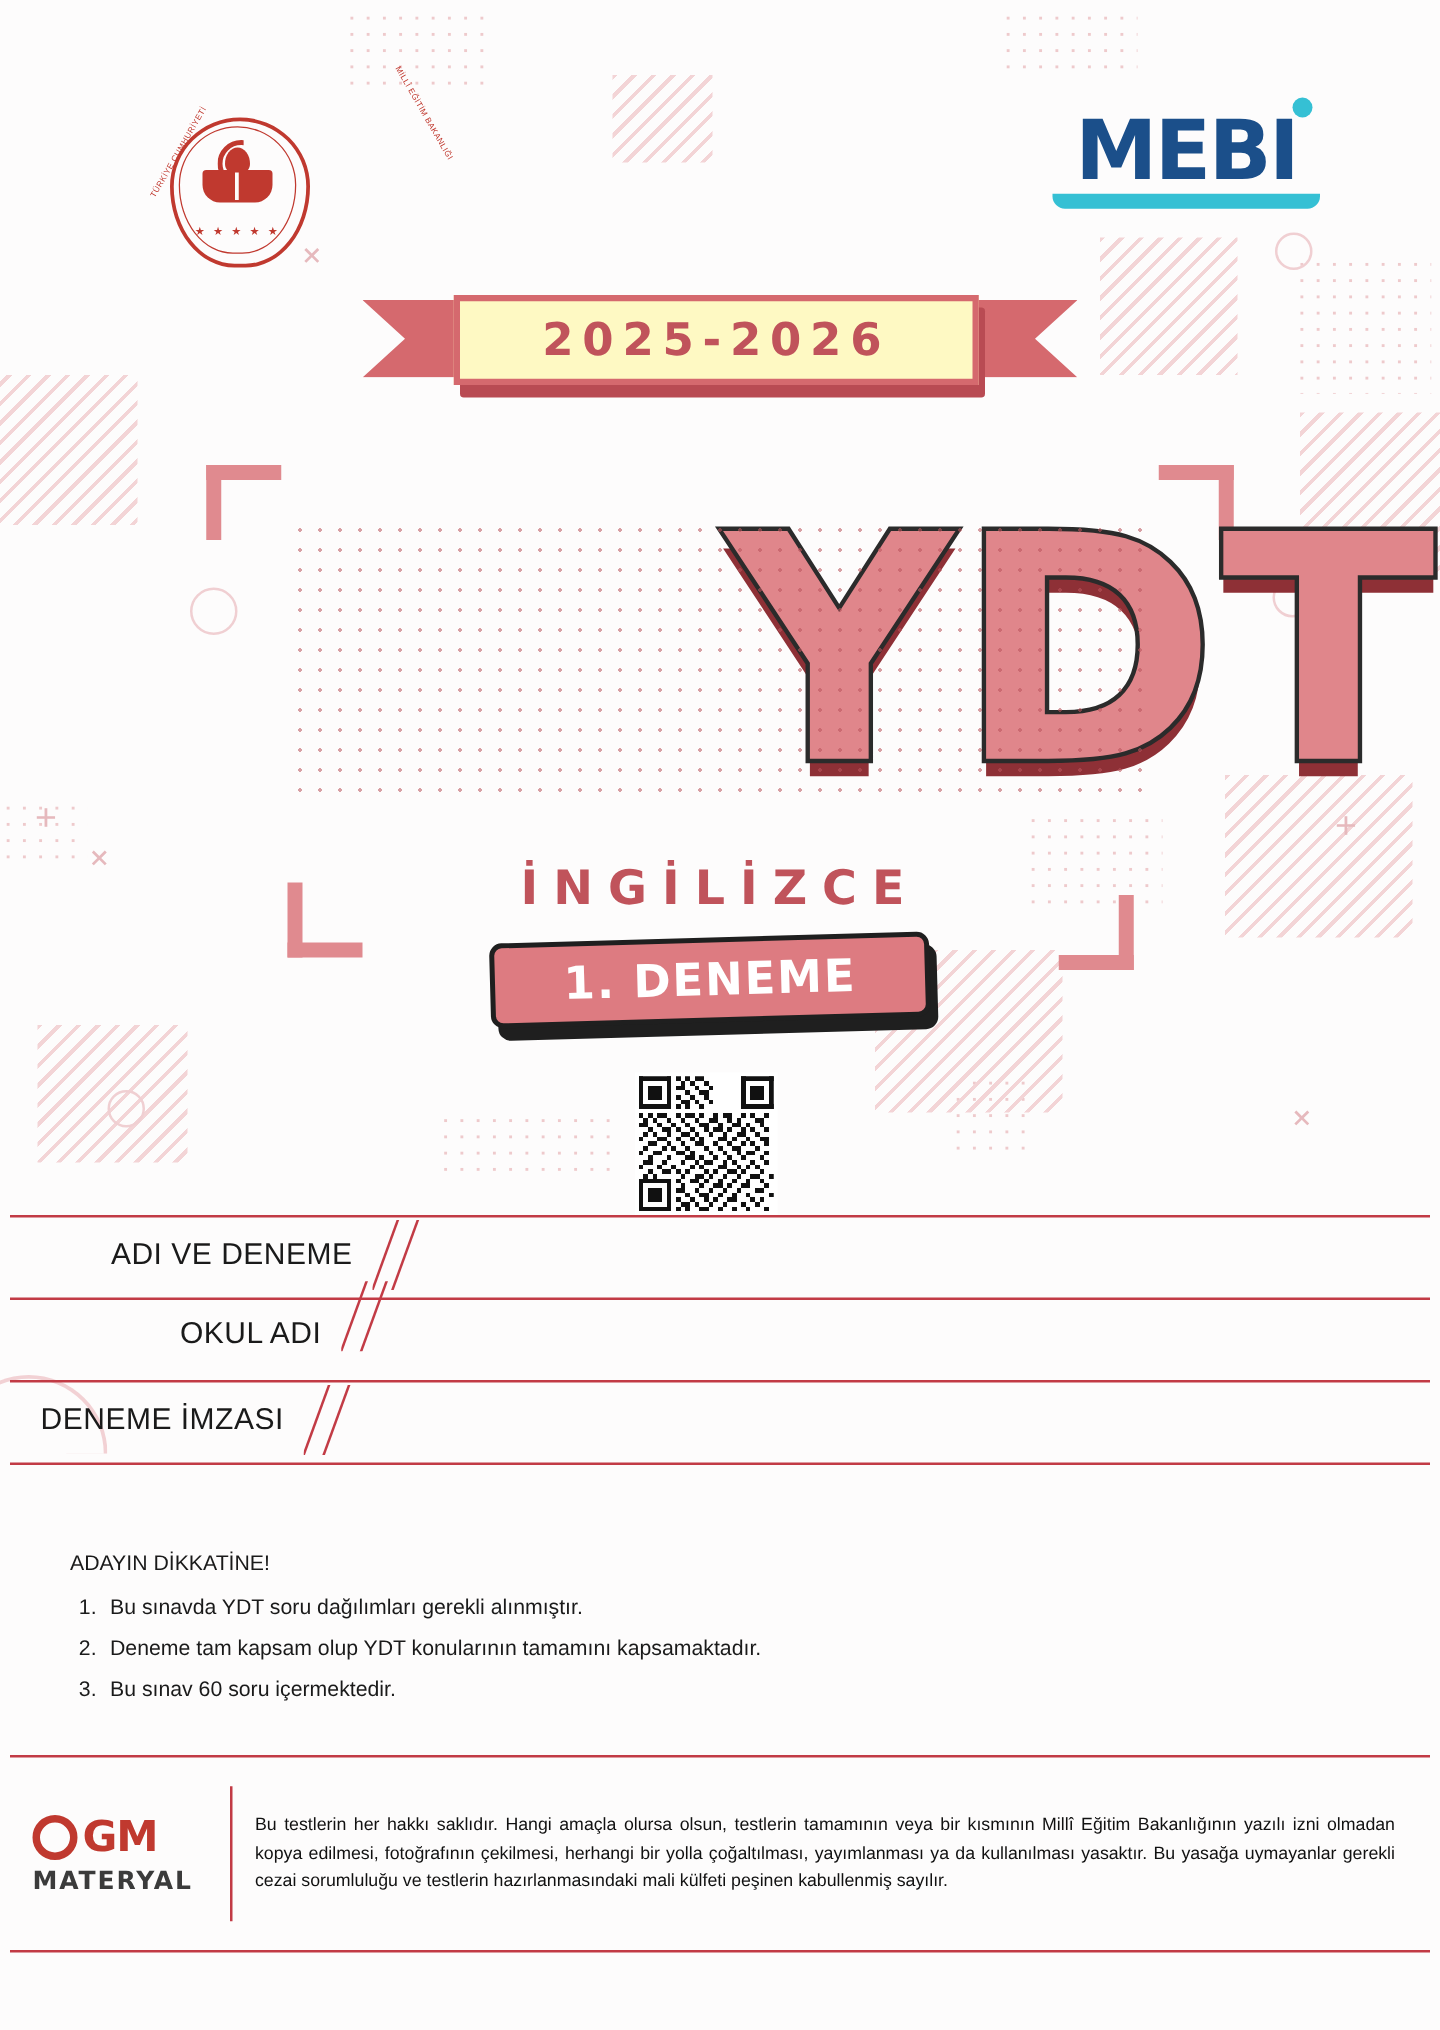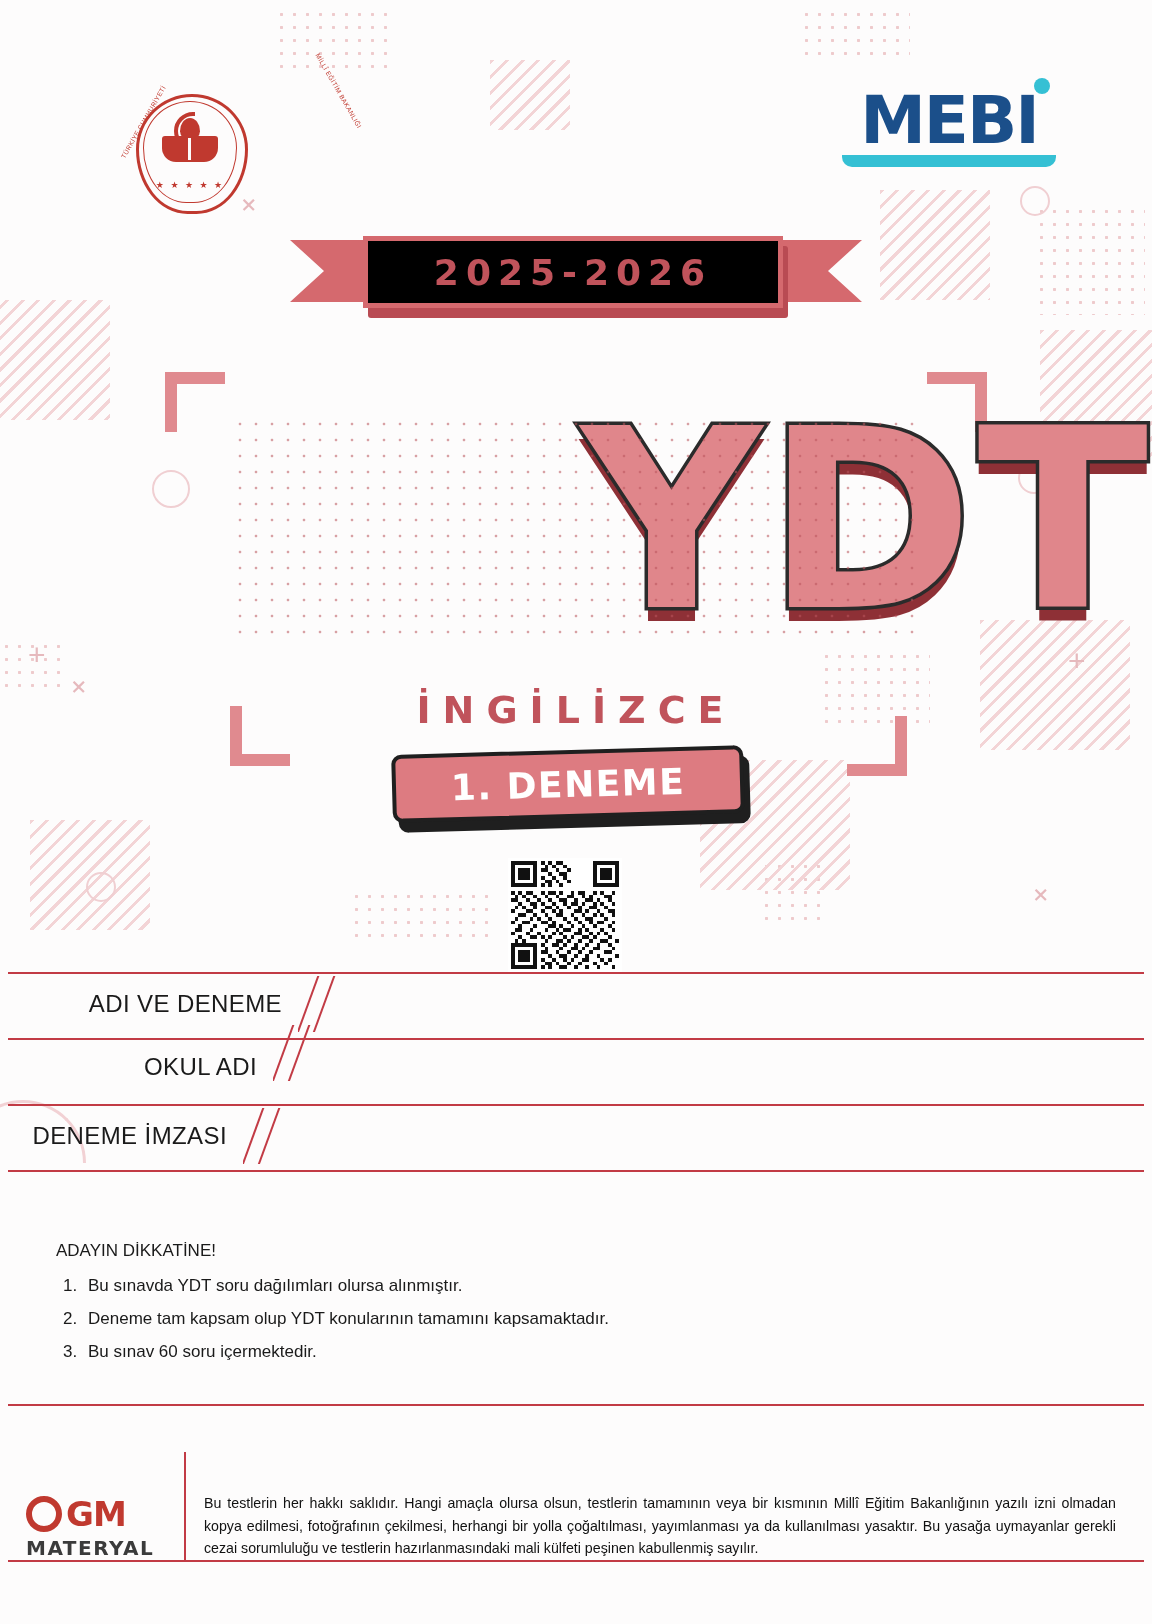--- a/index.html
+++ b/index.html
@@ -204,7 +204,7 @@
     position: absolute;
     left: 363px; top: 14px;
     width: 420px; height: 72px;
-    background: #000000;
+    background: #fef9c3;
     border: 5px solid #d5696e;
     box-sizing: border-box;
     display: flex;

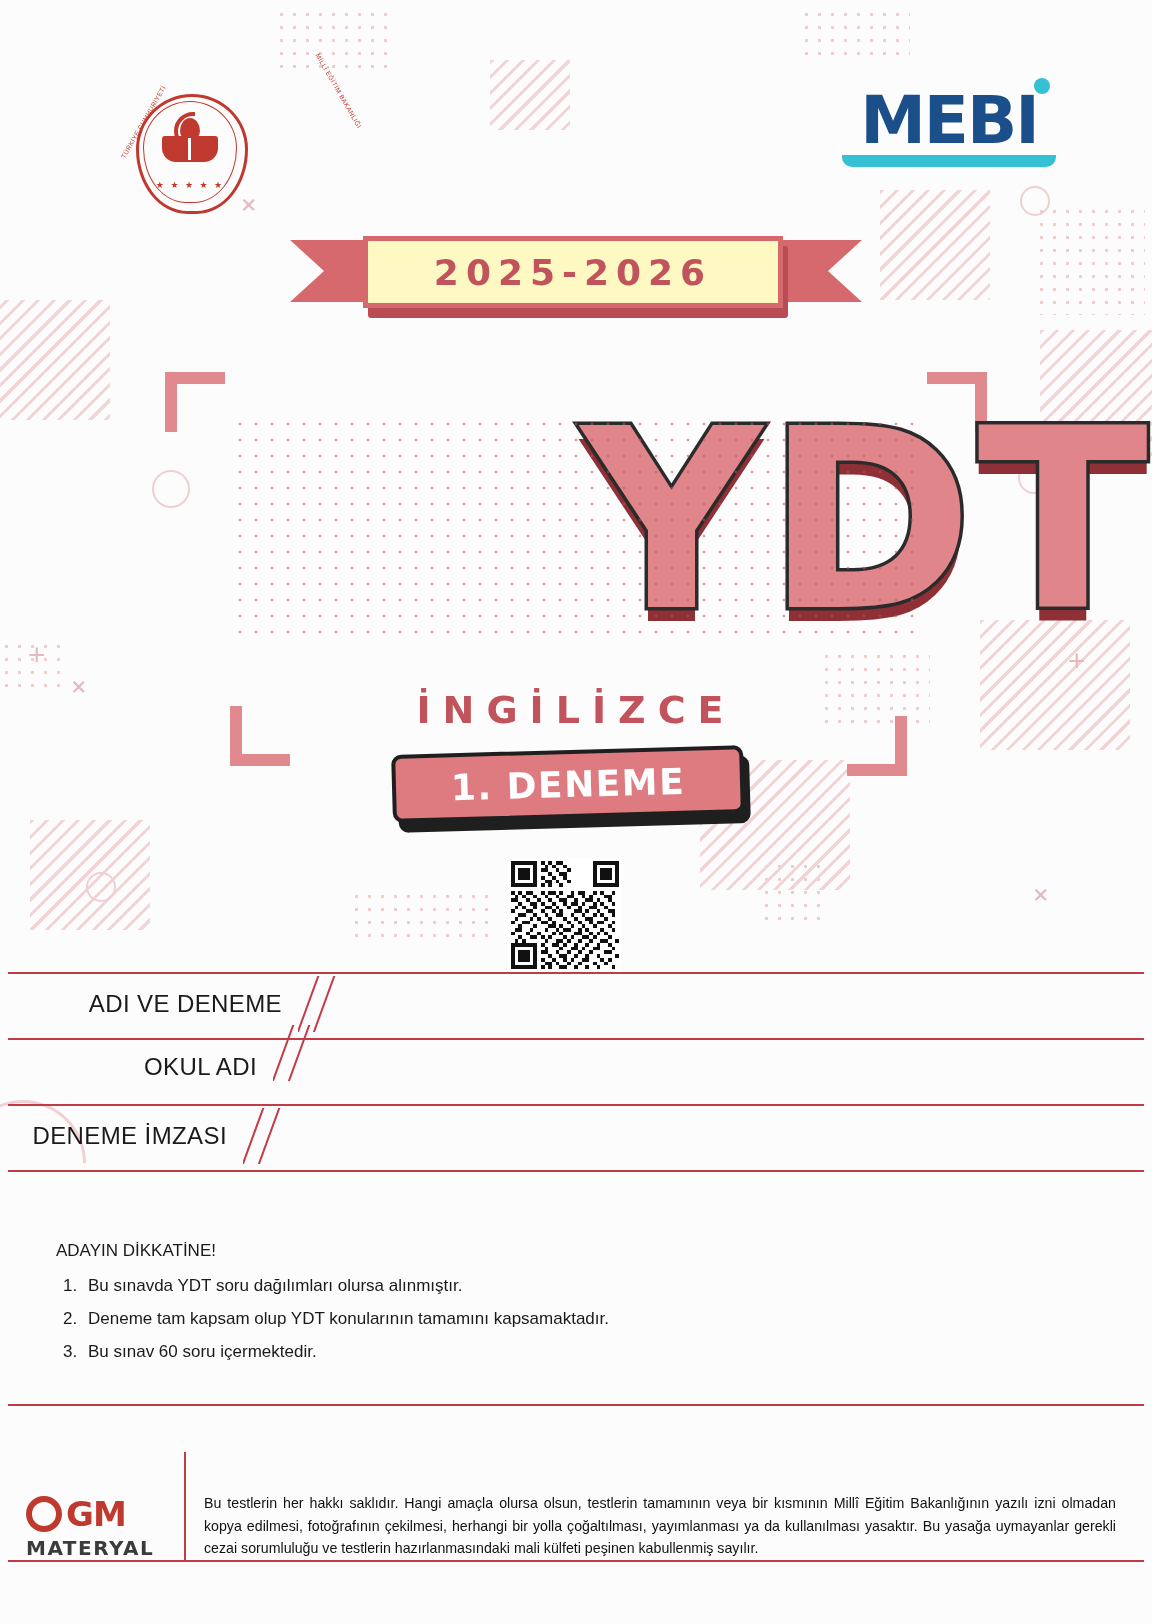--- a/index.html
+++ b/index.html
@@ -796,7 +796,7 @@
   <div class="notice">
     <div class="notice-title">ADAYIN DİKKATİNE!</div>
     <ol>
-      <li>Bu sınavda YDT soru dağılımları olursa alınmıştır.</li>
+      <li>Bu sınavda YDT soru dağılımları gerekli alınmıştır.</li>
       <li>Deneme tam kapsam olup YDT konularının tamamını kapsamaktadır.</li>
       <li>Bu sınav 60 soru içermektedir.</li>
     </ol>

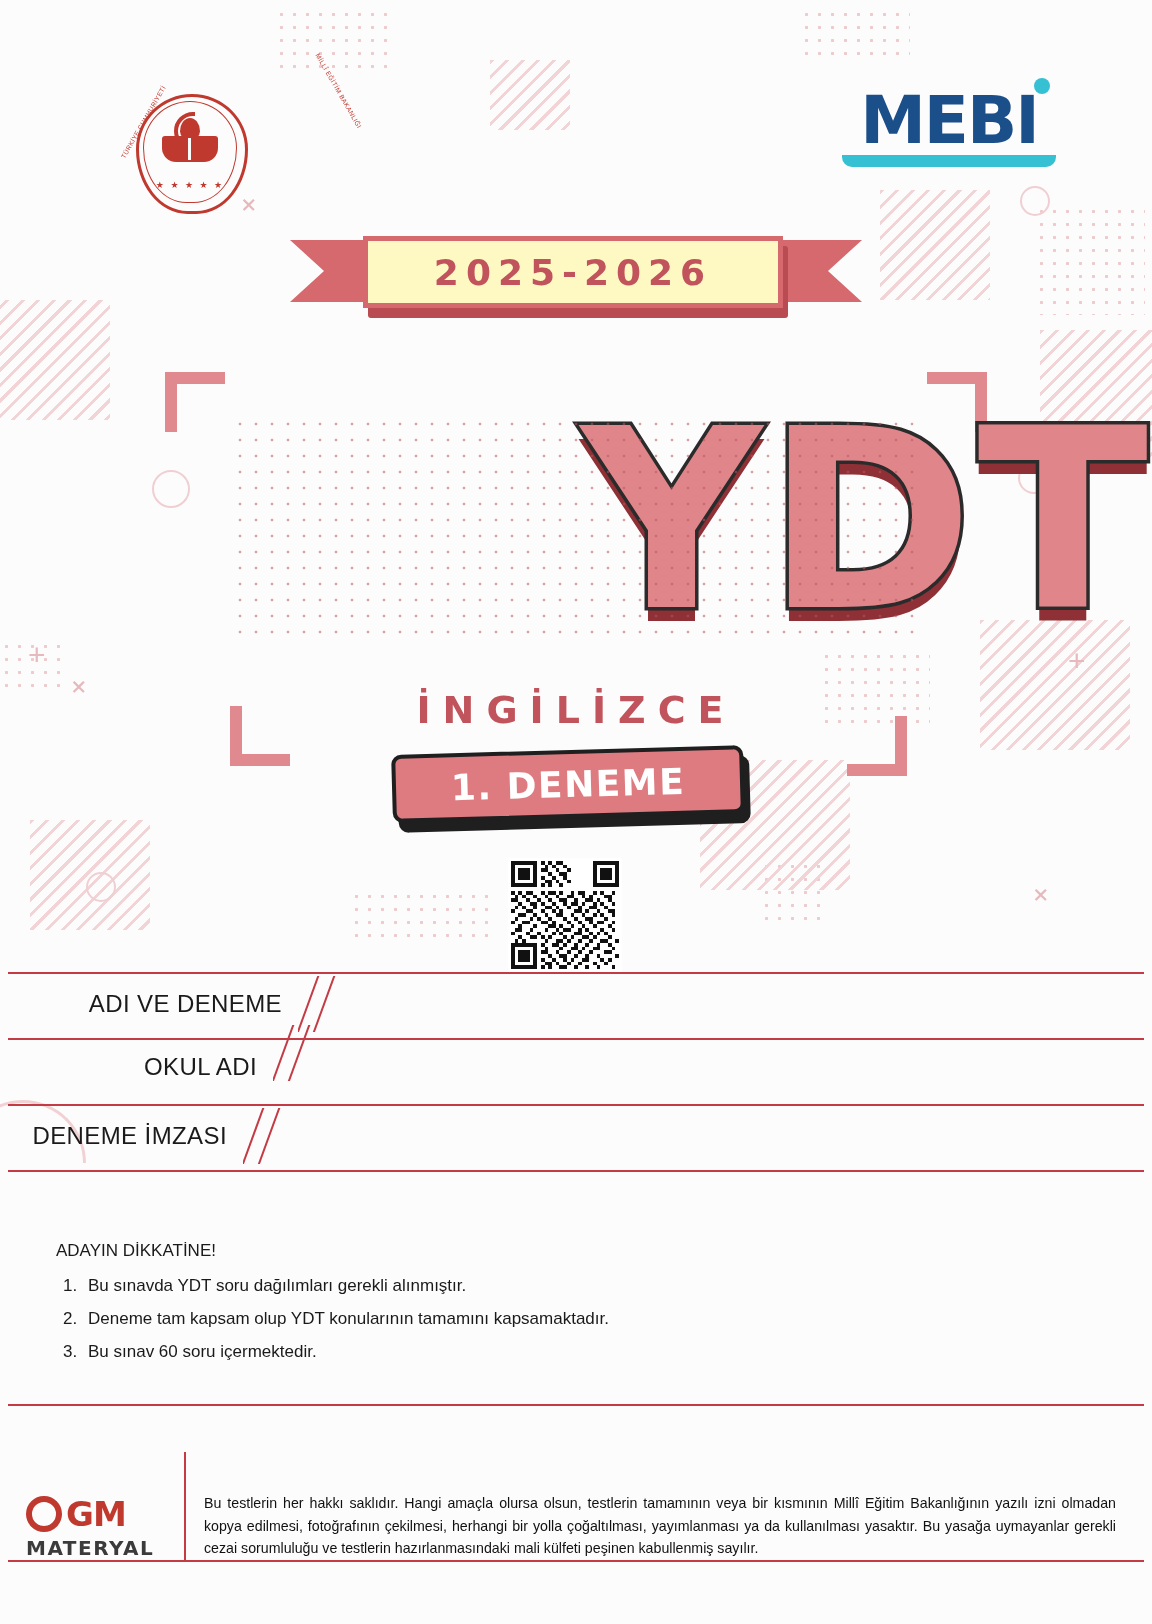--- a/index.html
+++ b/index.html
@@ -411,7 +411,7 @@
     top: 1406px;
     height: 154px;
     display: flex;
-    align-items: flex-end;
+    align-items: center;
   }
   .ogmLogo {
     width: 172px;

